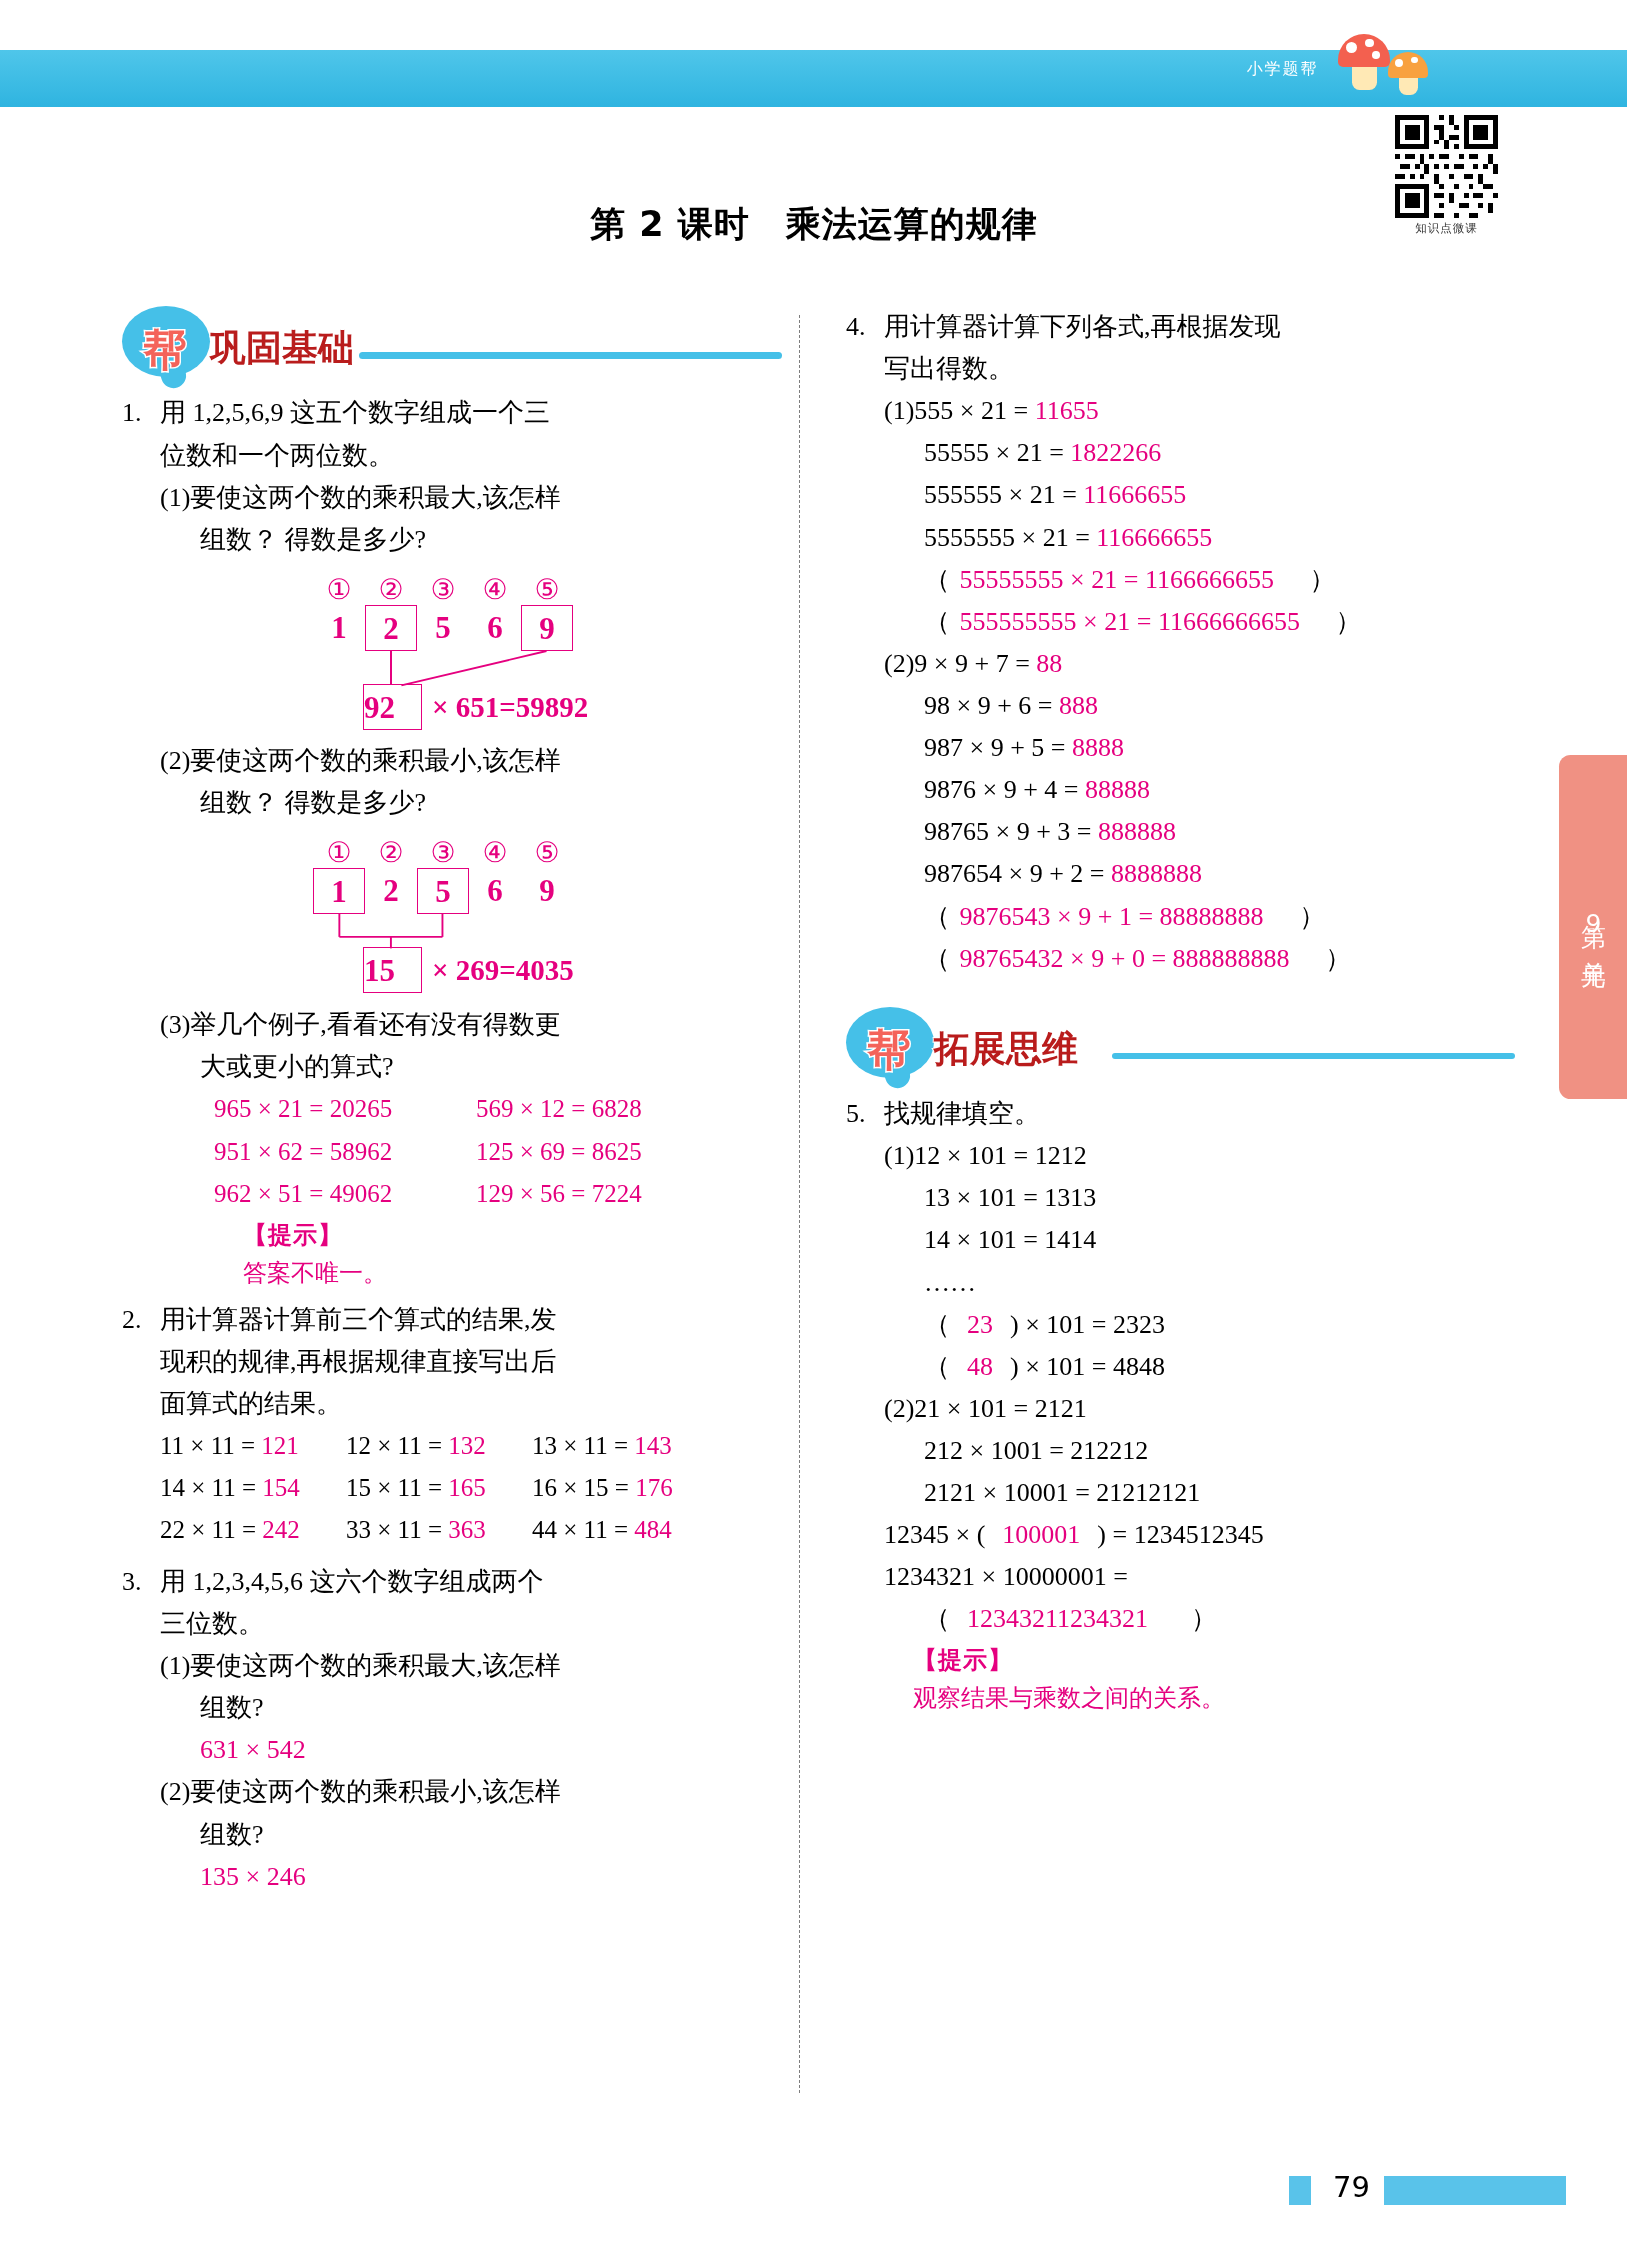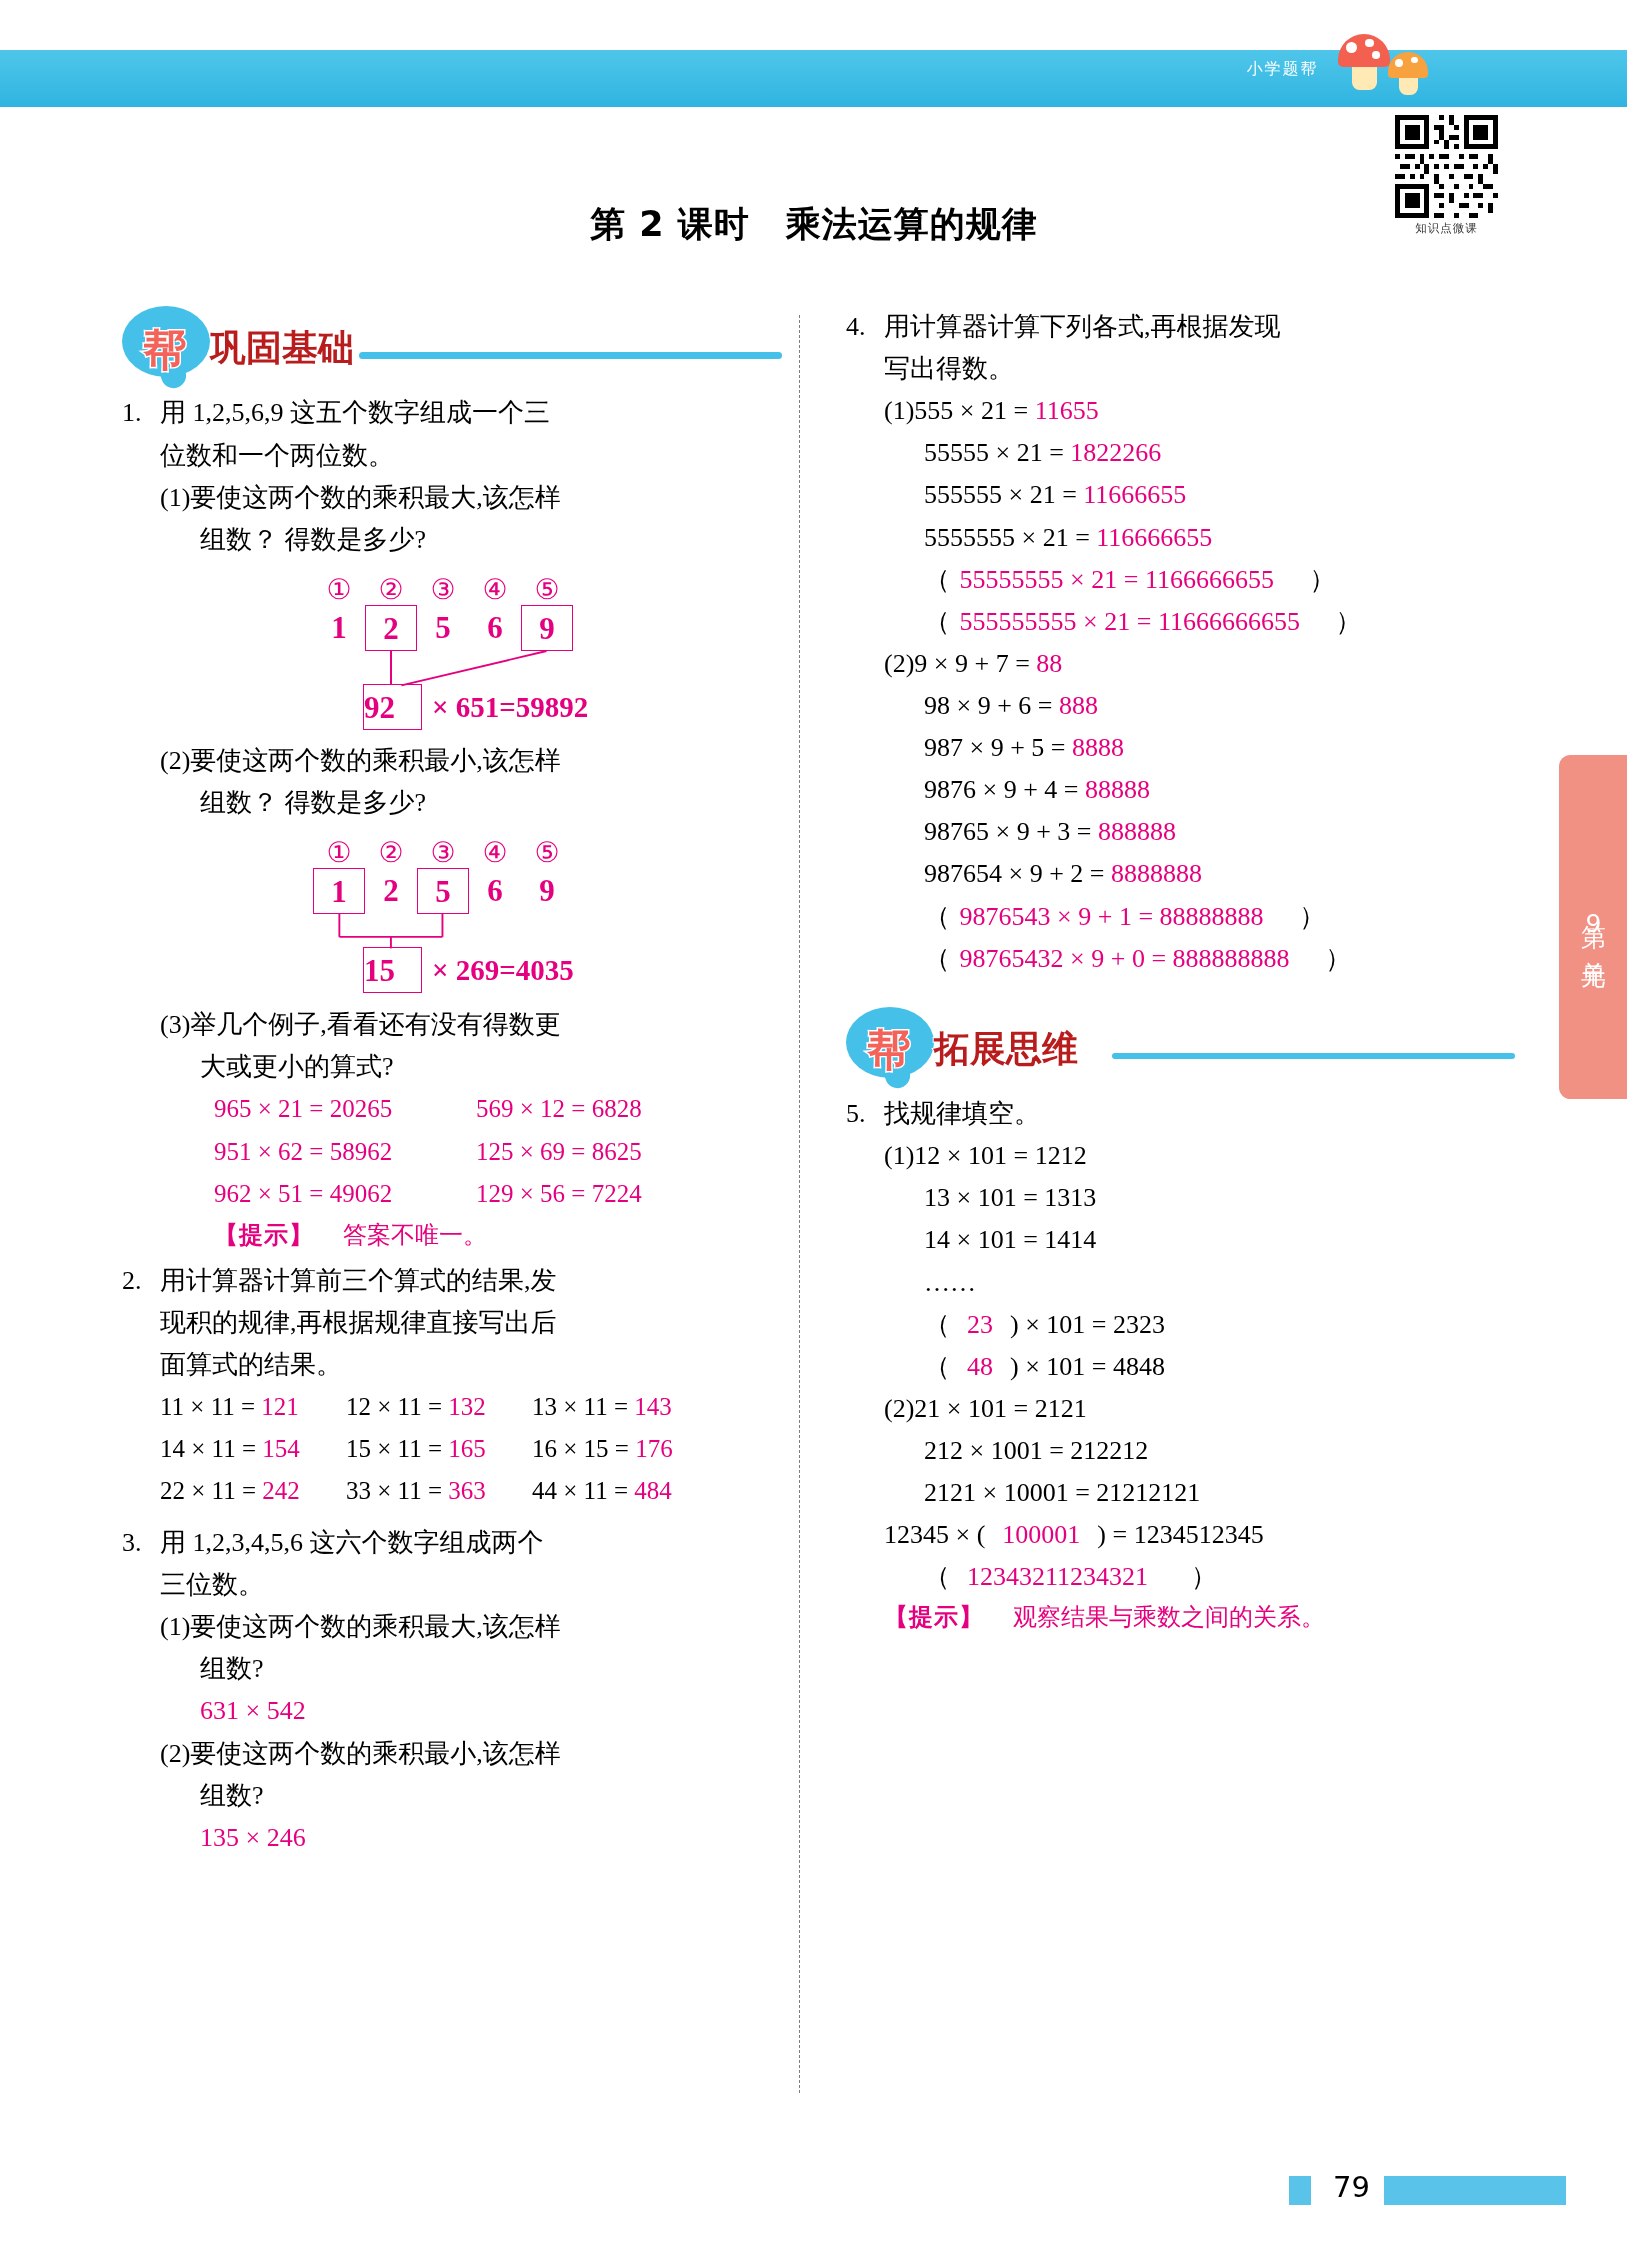--- a/index.html
+++ b/index.html
@@ -146,6 +146,7 @@
     margin-left:92px;
     display:flex; align-items:baseline;
     font-size:24px;
+    flex-direction:column;
   }
   .tip-lab{
     color:#e5007f; font-weight:bold;

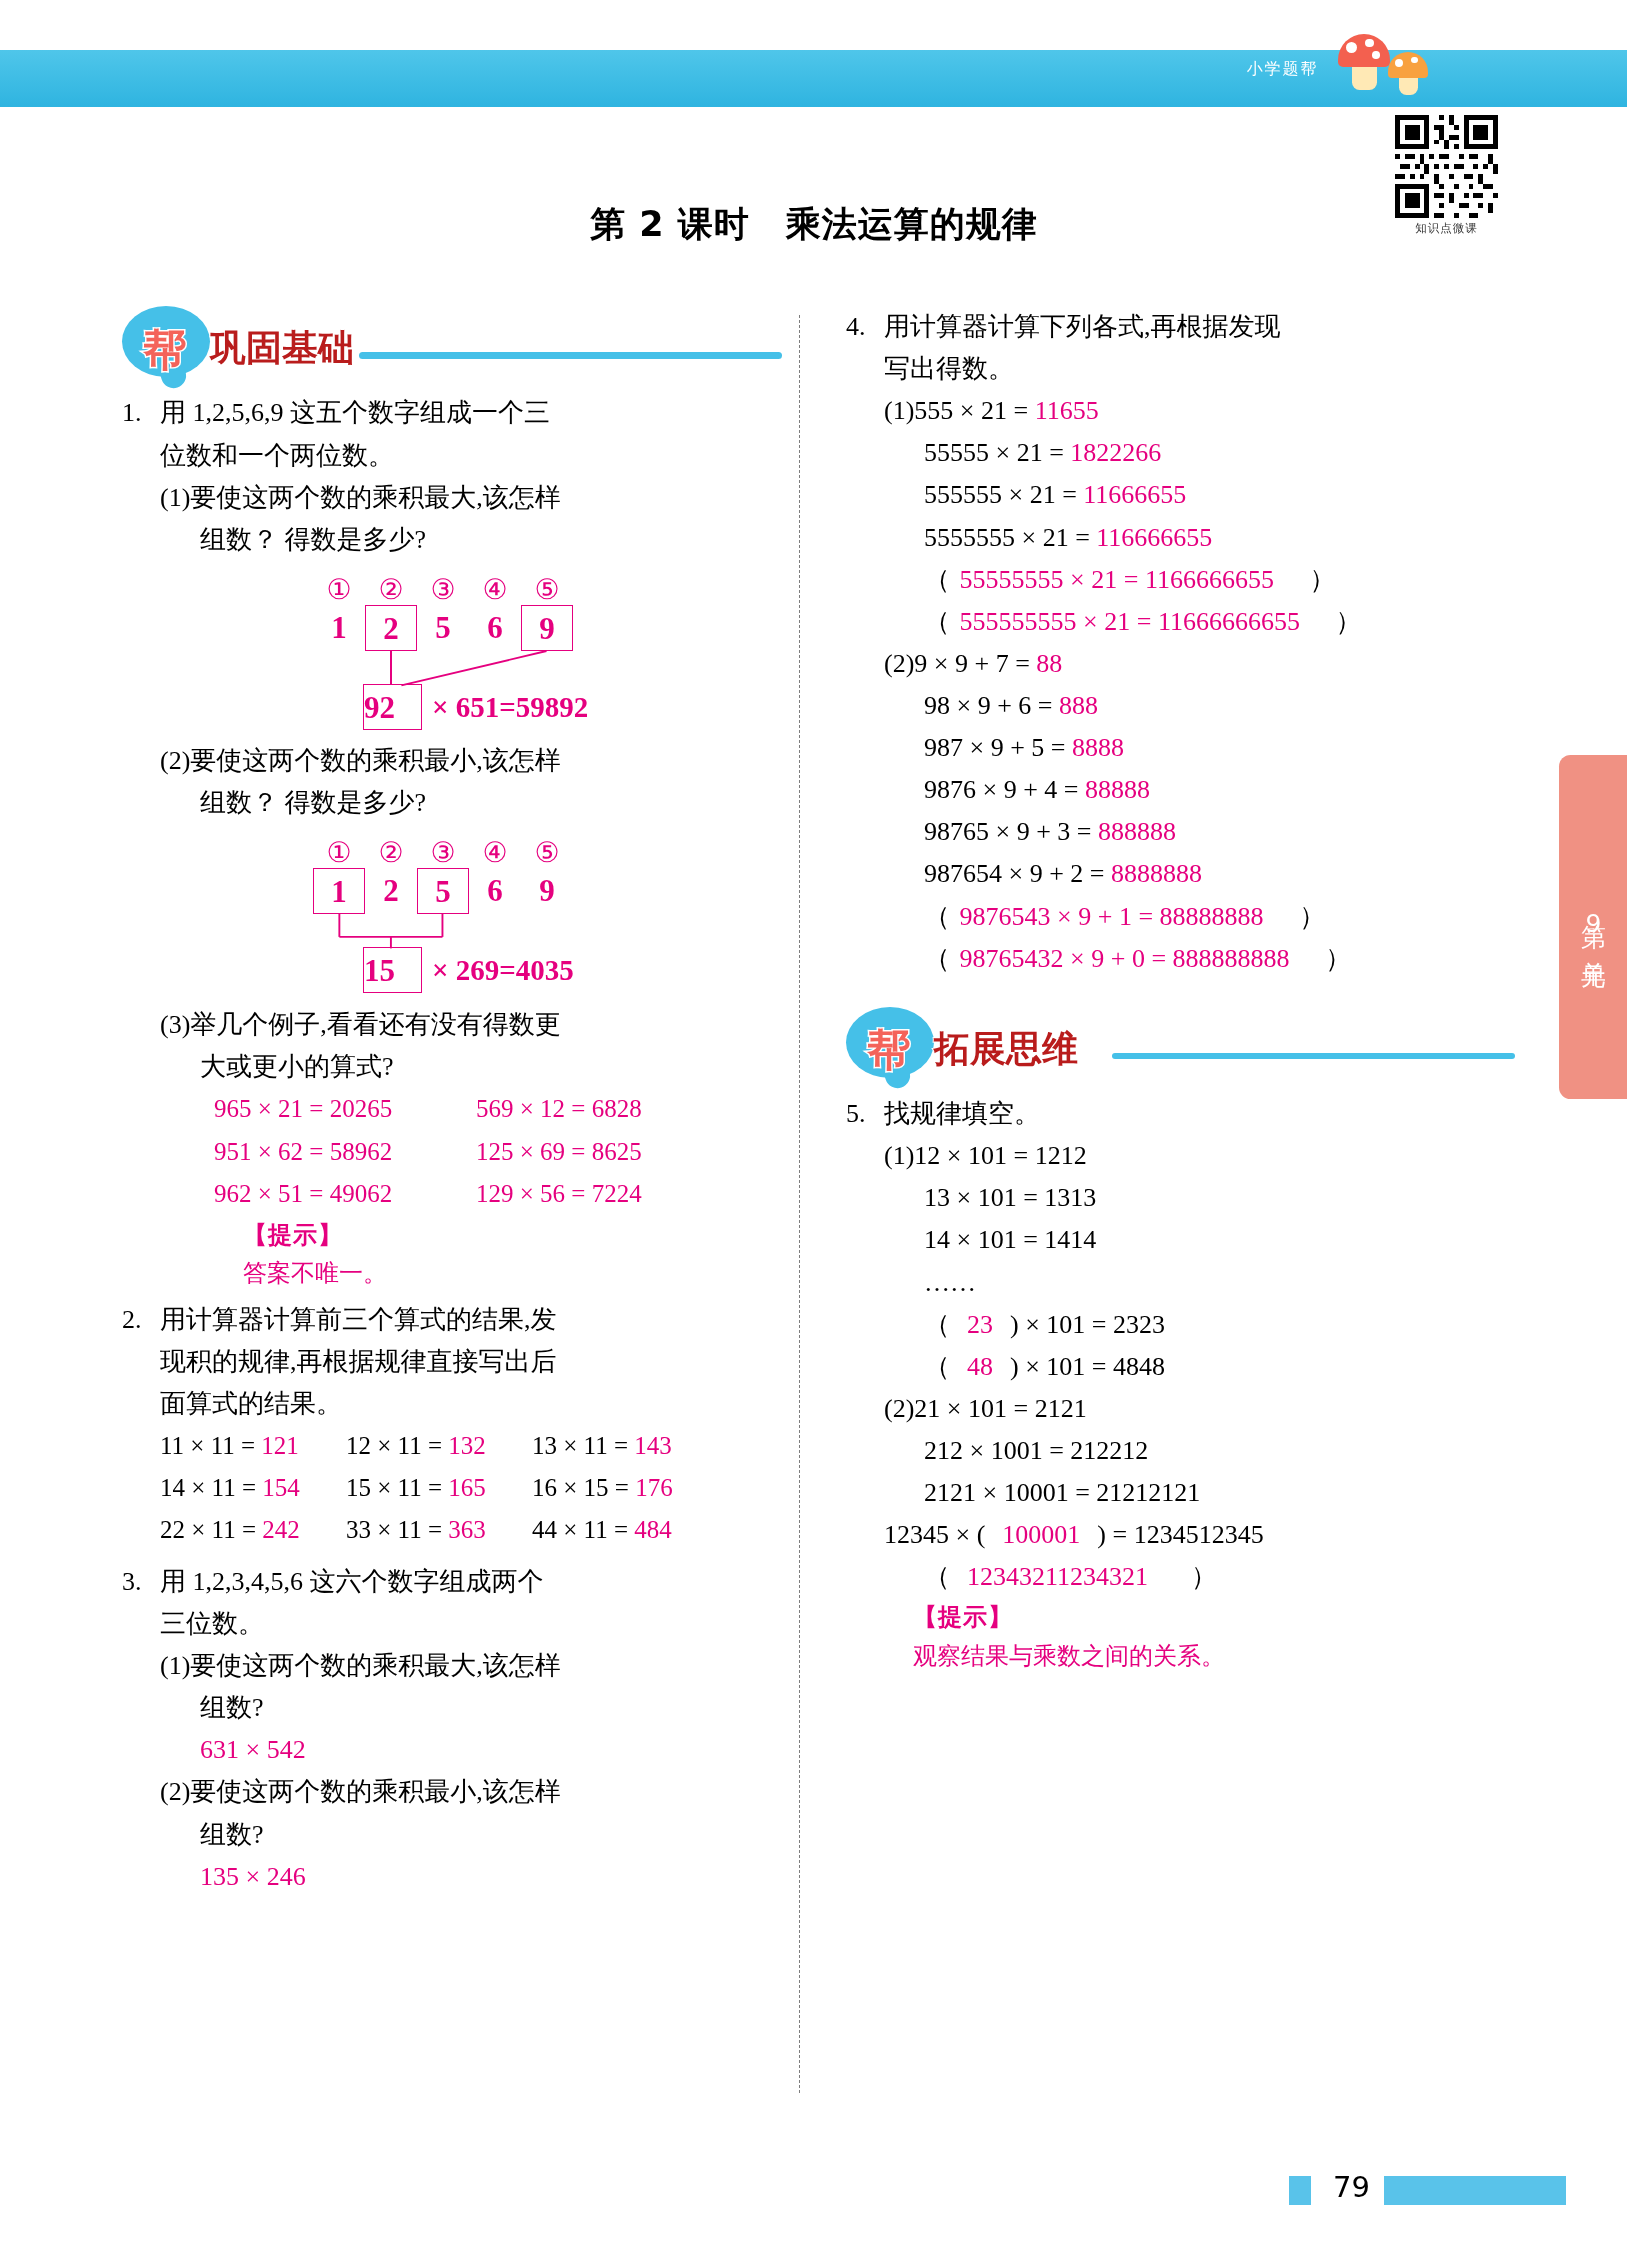--- a/index.html
+++ b/index.html
@@ -558,6 +558,7 @@
       <div style="margin-left:40px;">212 × 1001 = 212212</div>
       <div style="margin-left:40px;">2121 × 10001 = 21212121</div>
       <div style="margin-left:0px;"><span>12345 × (</span><span class="pink" style="margin:0 17px;">100001</span><span>) = 1234512345</span></div>
+      <div style="margin-left:0px;">1234321 × 10000001 =</div>
       <div style="margin-left:40px;">（<span class="pink" style="margin:0 17px;">12343211234321</span>　）</div>
     </div>
 

